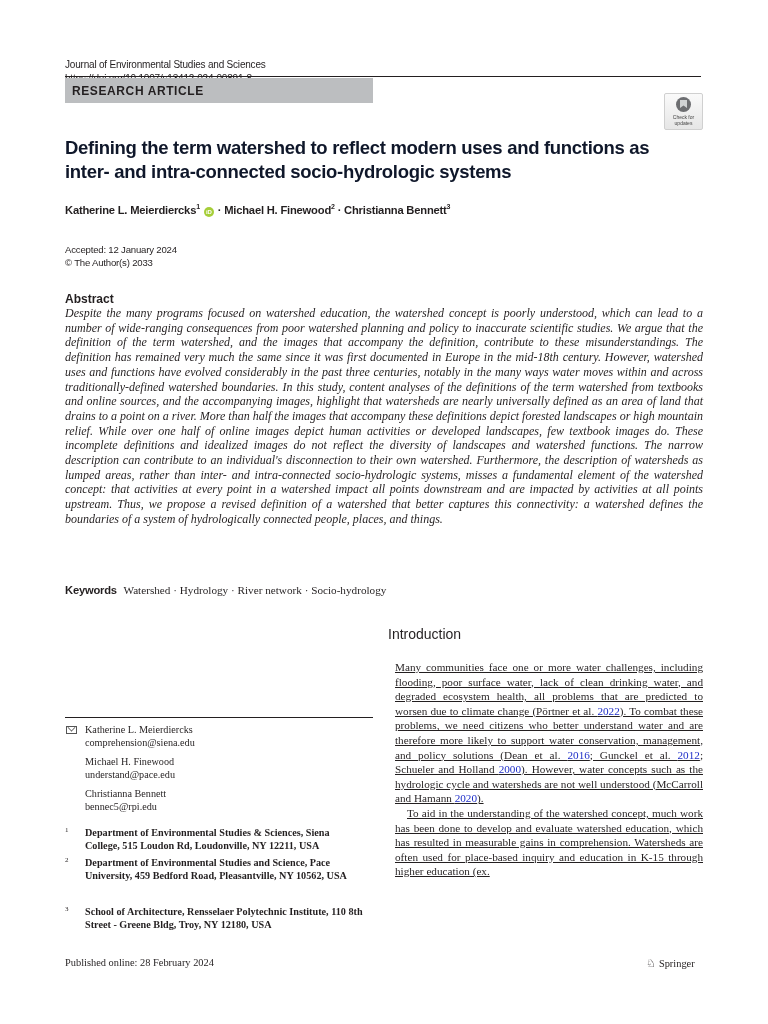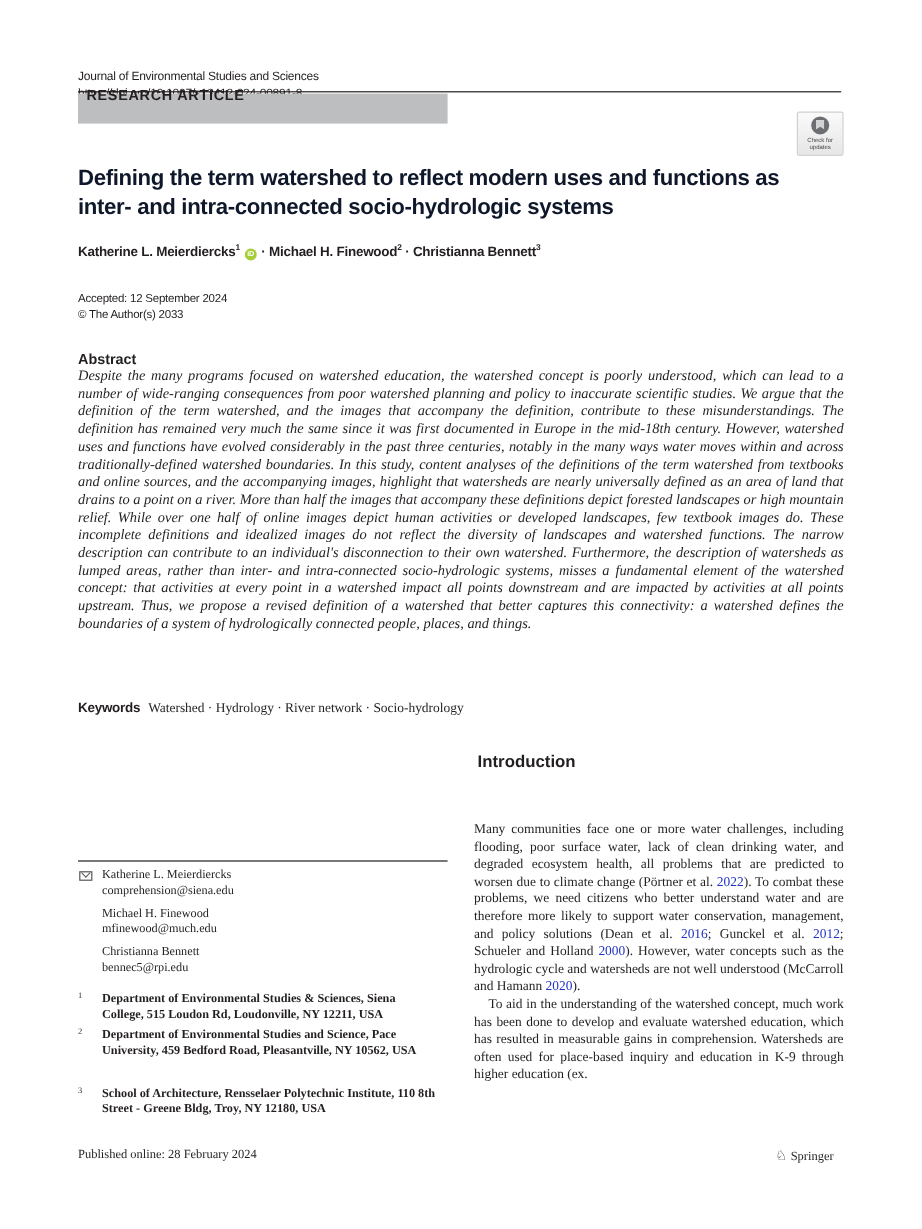--- a/index.html
+++ b/index.html
@@ -11,7 +11,7 @@
   .journal { left:65px; top:42px; font-size:10px; line-height:14px; letter-spacing:-0.2px;margin-top:16px; }
   .rule-top { left:65px; top:76px; width:636px; height:1px; background:#231f20; }
   .ra-bar { left:65px; top:78px; width:308px; height:25px; background:#bcbec0; }
-  .ra-label { left:72px; top:72px; font-size:12px; font-weight:bold; letter-spacing:0.6px; color:#231f20; }
+  .ra-label { left:72px; top:84px; font-size:12px; font-weight:bold; letter-spacing:0.6px; color:#231f20; }
 
   .check { left:664px; top:93px; width:37px; height:35px; border:1px solid #d0d0d0; border-radius:2px; background:linear-gradient(#fafafa,#e6e6e6); }
   .check-circle { position:absolute; left:11px; top:3px; width:15px; height:15px; border-radius:50%; background:#6d6e71; }

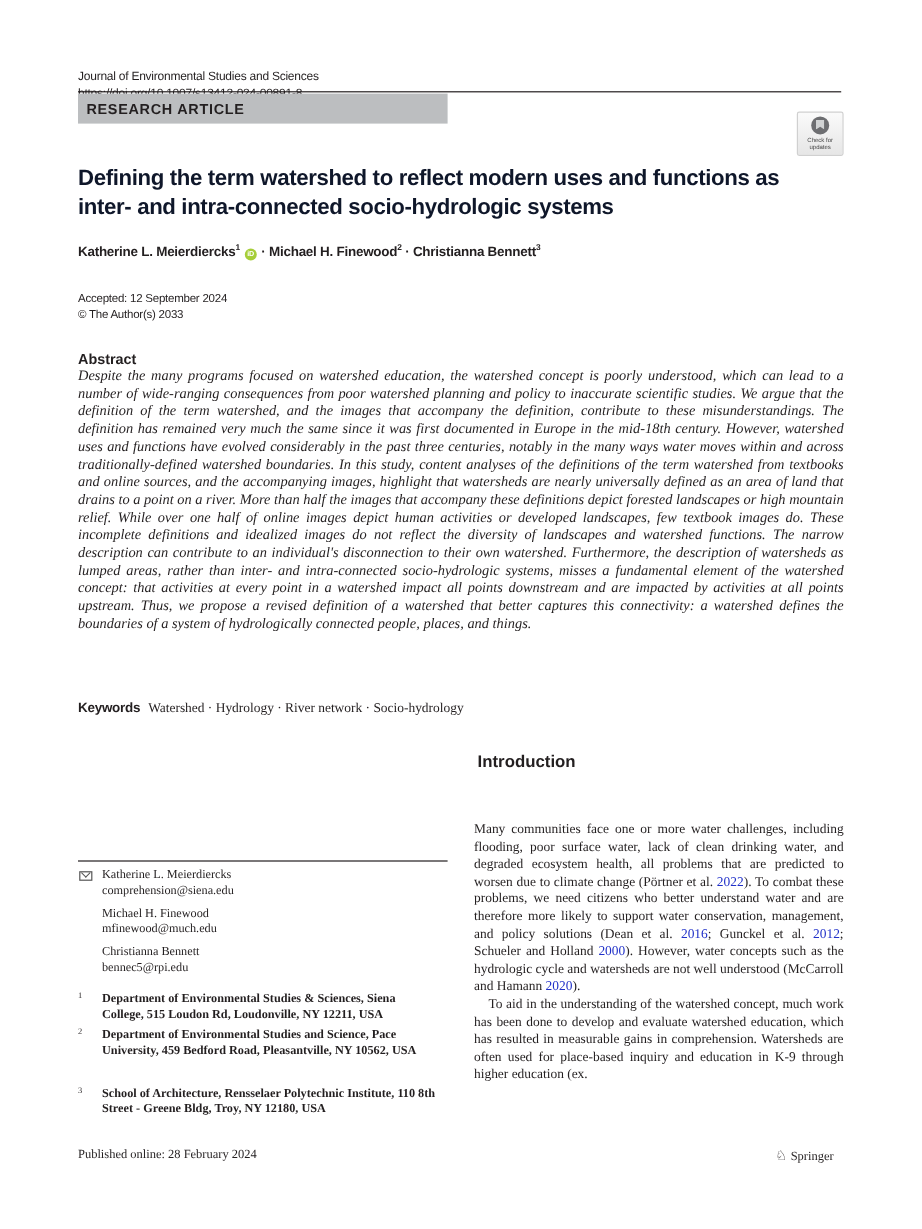--- a/index.html
+++ b/index.html
@@ -82,7 +82,7 @@
 </div>
 
 <div class="abs dates sans">
-  <div>Accepted: 12 September 2024</div>
+  <div>Accepted: 12 January 2024</div>
   <div>© The Author(s) 2033</div>
 </div>
 

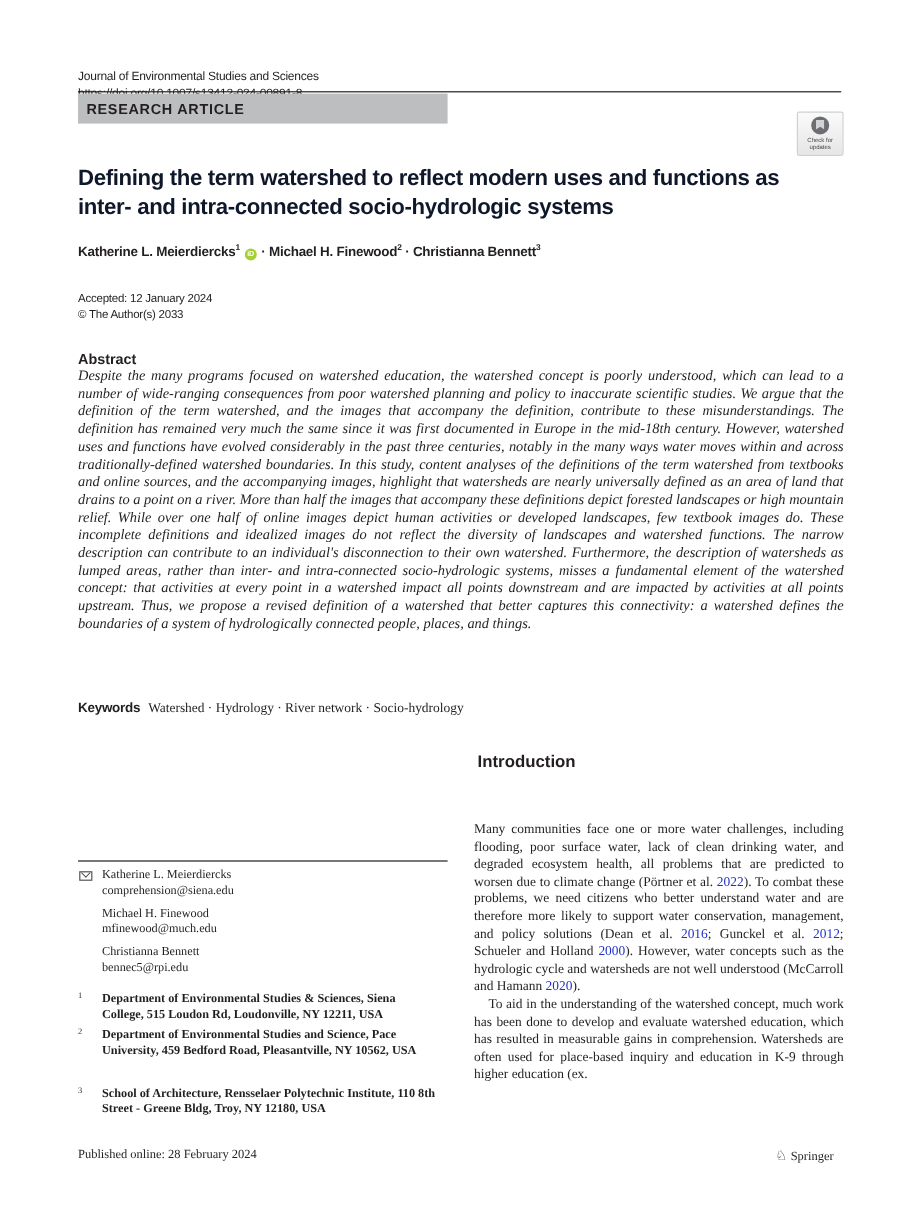--- a/index.html
+++ b/index.html
@@ -31,7 +31,7 @@
   .keywords { left:65px; top:584px; font-size:11.2px; }
   .kw-label { font-family:"Liberation Sans","DejaVu Sans",sans-serif; font-weight:bold; font-size:11.2px; margin-right:4px; letter-spacing:-0.2px; }
 
-  .intro-head { left:398px; top:626px; font-size:14px; font-weight:bold; }
+  .intro-head { left:388px; top:626px; font-size:14px; font-weight:normal; }
   .intro { left:395px; top:684px; width:308px; font-size:11.2px; line-height:14.6px; text-align:justify; }
   .intro p { margin:0; }
   .intro p + p { text-indent:12px; }

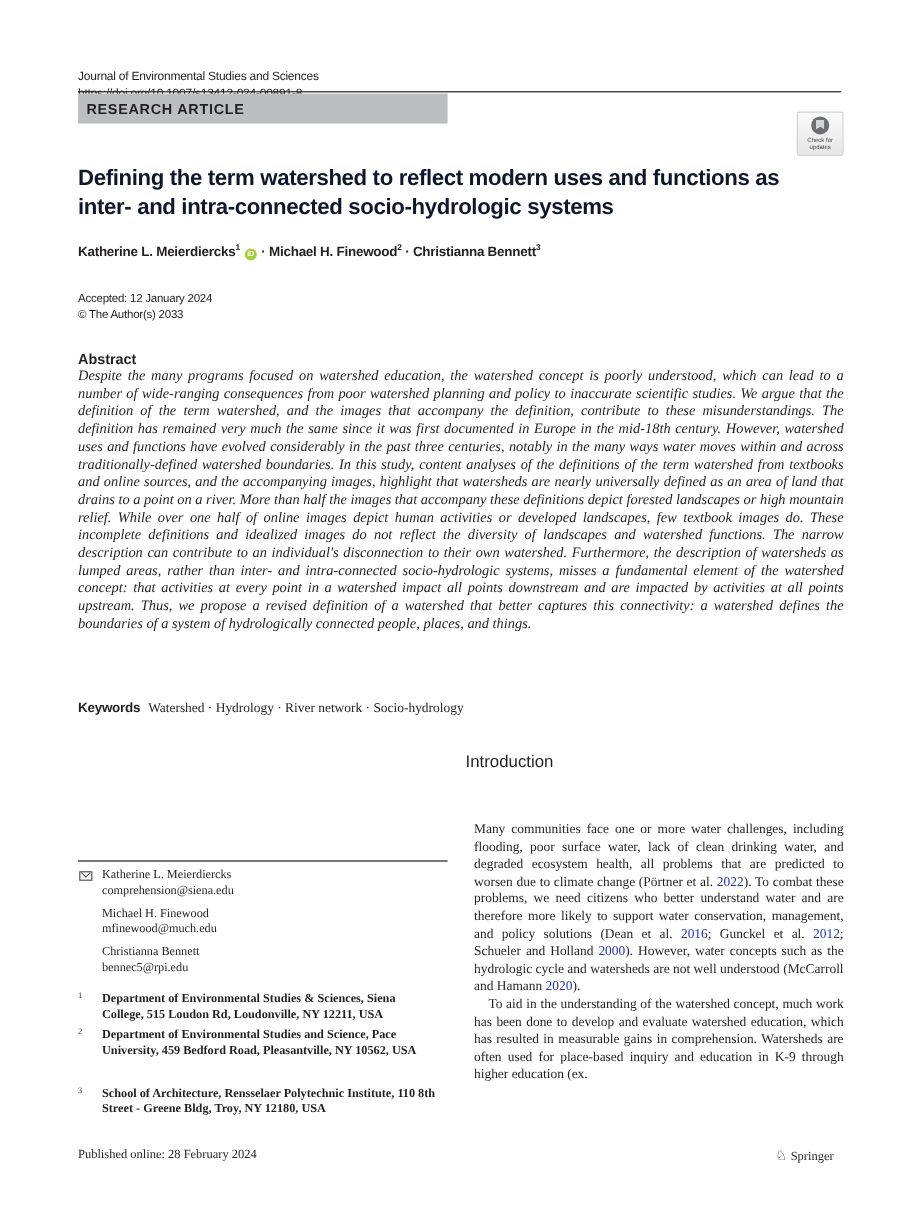--- a/index.html
+++ b/index.html
@@ -32,7 +32,7 @@
   .kw-label { font-family:"Liberation Sans","DejaVu Sans",sans-serif; font-weight:bold; font-size:11.2px; margin-right:4px; letter-spacing:-0.2px; }
 
   .intro-head { left:388px; top:626px; font-size:14px; font-weight:normal; }
-  .intro { left:395px; top:684px; width:308px; font-size:11.2px; line-height:14.6px; text-align:justify; }
+  .intro { left:395px; top:660px; width:308px; font-size:11.2px; line-height:14.6px; text-align:justify;text-decoration:underline; }
   .intro p { margin:0; }
   .intro p + p { text-indent:12px; }
   .cite { color:#1f2fc8; }

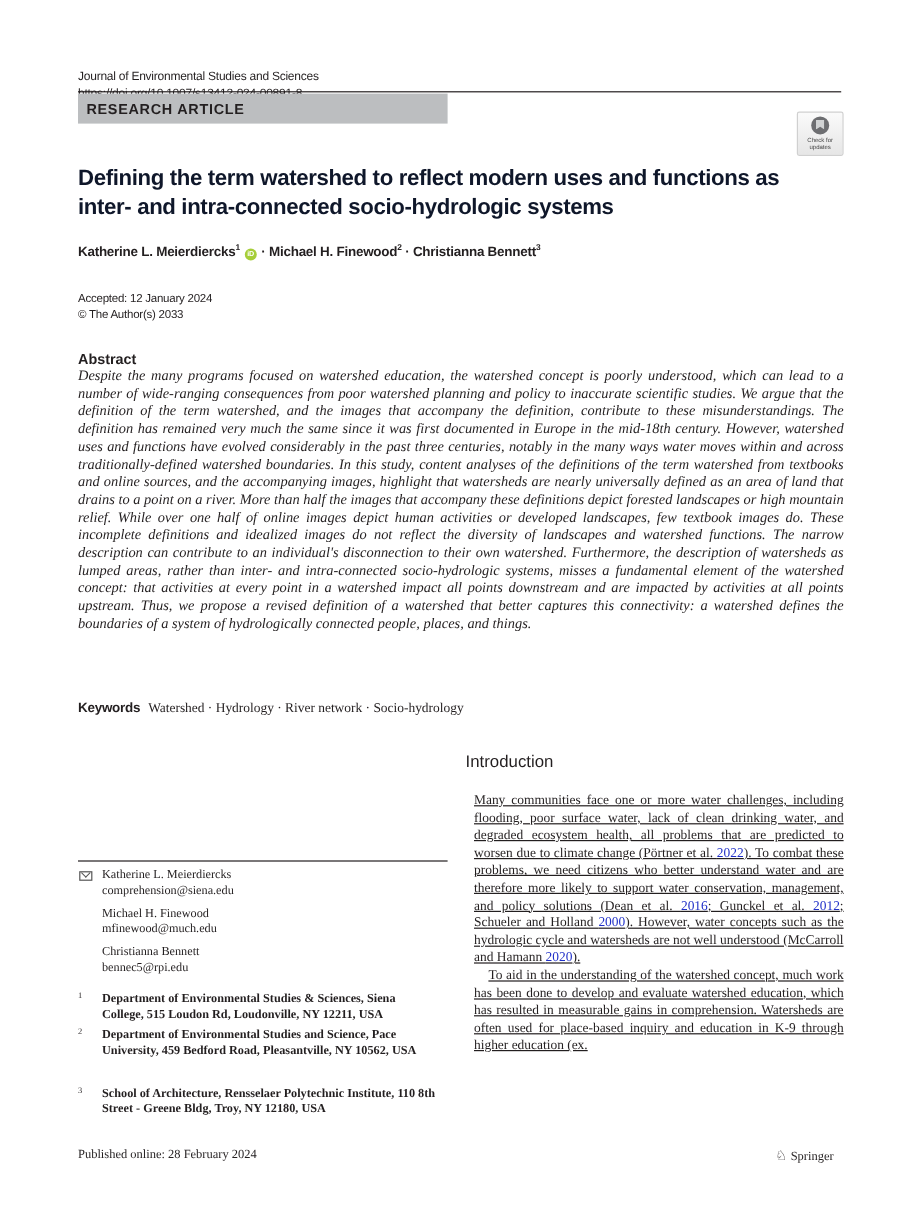--- a/index.html
+++ b/index.html
@@ -109,7 +109,7 @@
   </div>
   <div class="corr-entry" style="top:32px;">
     <div>Michael H. Finewood</div>
-    <div>mfinewood@much.edu</div>
+    <div>understand@pace.edu</div>
   </div>
   <div class="corr-entry" style="top:64px;">
     <div>Christianna Bennett</div>

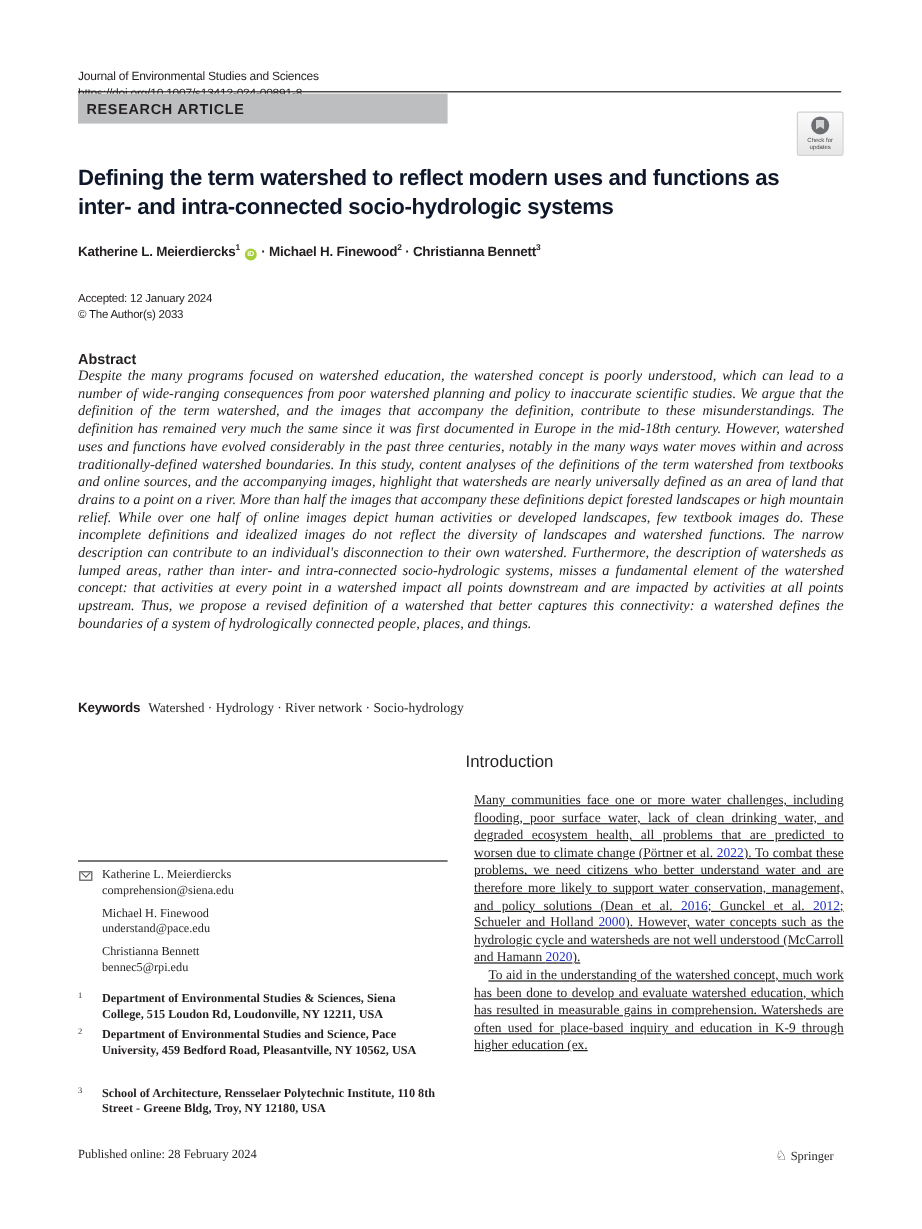--- a/index.html
+++ b/index.html
@@ -97,7 +97,7 @@
 <div class="abs intro-head sans">Introduction</div>
 <div class="abs intro serif">
   <p><span>Many communities face one or more water challenges, including flooding, poor surface water, lack of clean drinking water, and degraded ecosystem health, all problems that are predicted to worsen due to climate change (Pörtner et al. </span><span class="cite">2022</span><span>). To combat these problems, we need citizens who better understand water and are therefore more likely to support water conservation, management, and policy solutions (Dean et al. </span><span class="cite">2016</span><span>; Gunckel et al. </span><span class="cite">2012</span><span>; Schueler and Holland </span><span class="cite">2000</span><span>). However, water concepts such as the hydrologic cycle and watersheds are not well understood (McCarroll and Hamann </span><span class="cite">2020</span><span>).</span></p>
-  <p>To aid in the understanding of the watershed concept, much work has been done to develop and evaluate watershed education, which has resulted in measurable gains in comprehension. Watersheds are often used for place-based inquiry and education in K-9 through higher education (ex.</p>
+  <p>To aid in the understanding of the watershed concept, much work has been done to develop and evaluate watershed education, which has resulted in measurable gains in comprehension. Watersheds are often used for place-based inquiry and education in K-15 through higher education (ex.</p>
 </div>
 
 <div class="abs rule-foot"></div>

